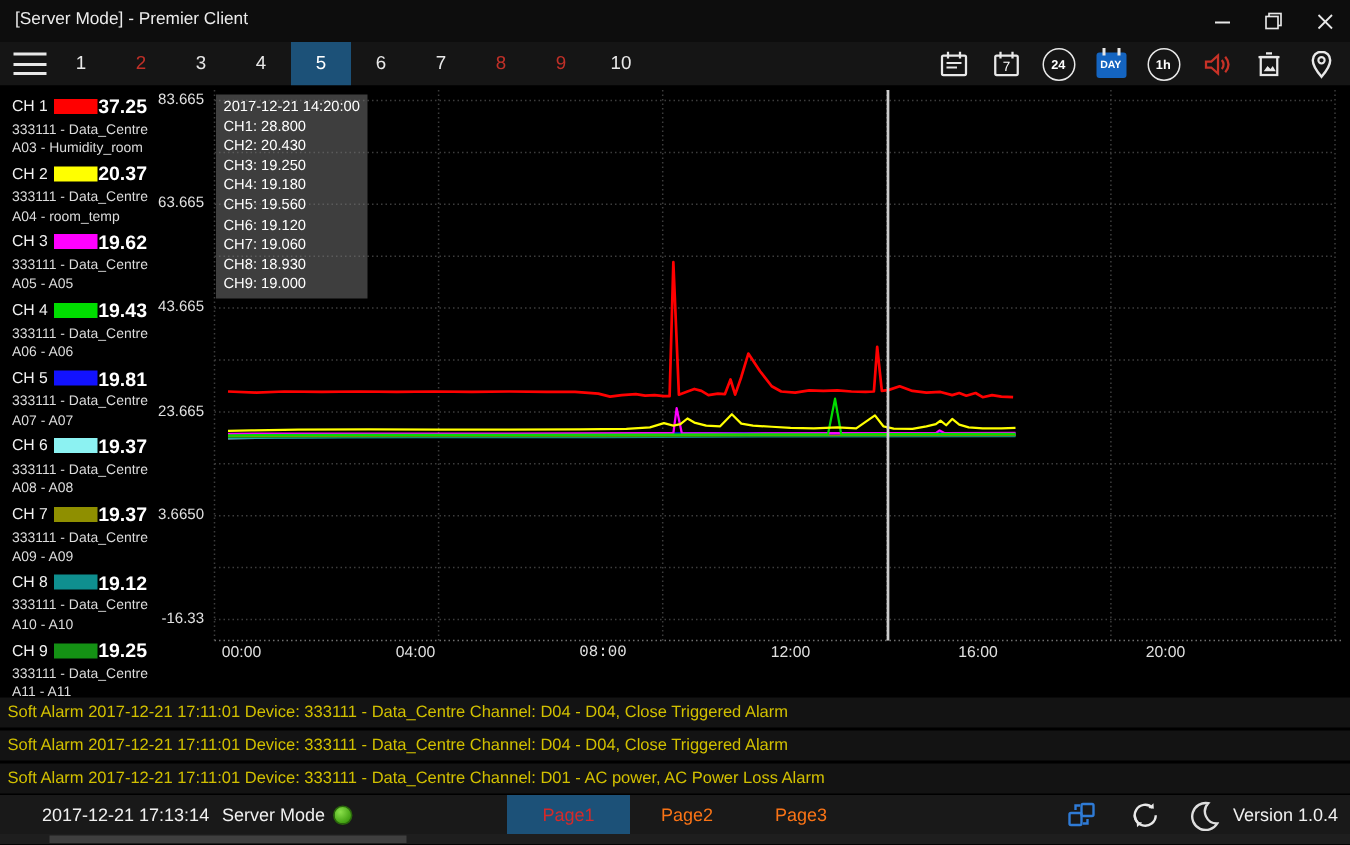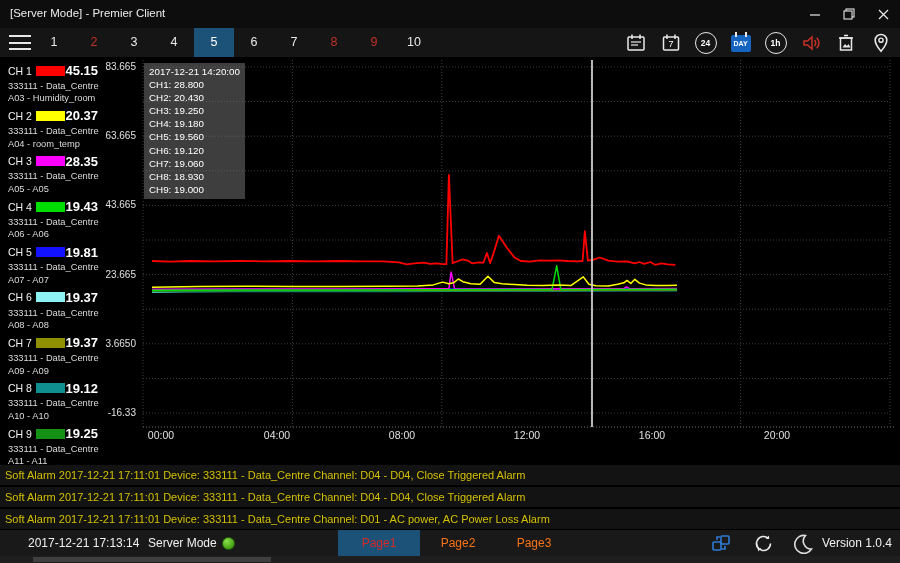--- a/index.html
+++ b/index.html
@@ -205,7 +205,7 @@
           <div class="ch-row1">
             <span class="ch-id">CH 1</span>
             <span class="ch-swatch" style="background: rgb(255, 0, 0);"></span>
-            <span class="ch-val">45.15</span>
+            <span class="ch-val">37.25</span>
           </div>
           <div class="ch-dev">333111 - Data_Centre</div>
           <div class="ch-point">A03 - Humidity_room</div>

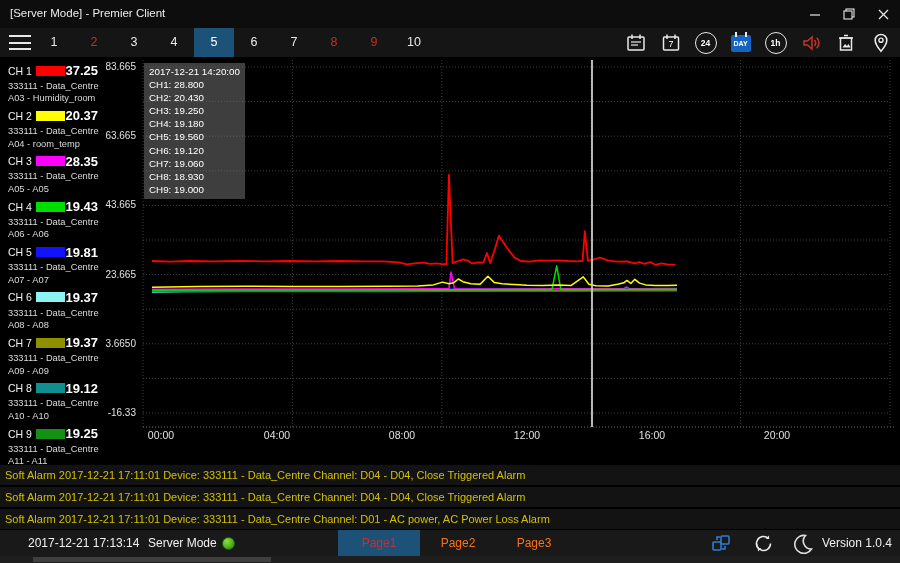--- a/index.html
+++ b/index.html
@@ -223,7 +223,7 @@
           <div class="ch-row1">
             <span class="ch-id">CH 3</span>
             <span class="ch-swatch" style="background: rgb(255, 0, 255);"></span>
-            <span class="ch-val">28.35</span>
+            <span class="ch-val">19.62</span>
           </div>
           <div class="ch-dev">333111 - Data_Centre</div>
           <div class="ch-point">A05 - A05</div>

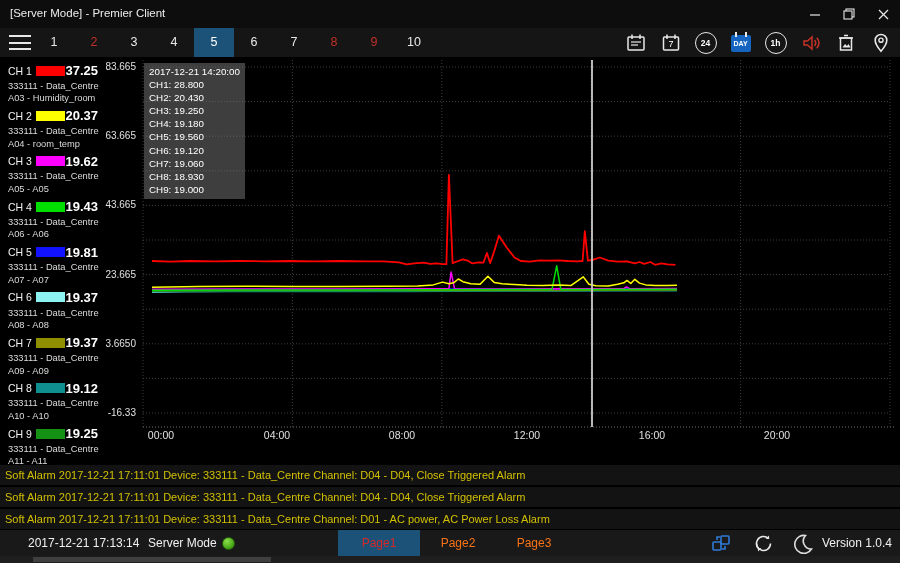--- a/index.html
+++ b/index.html
@@ -294,7 +294,7 @@
     <div id="x-axis">
         <div class="xtick" style="left: 152px; padding-left: 18px;">00:00</div>
         <div class="xtick" style="left: 277px;">04:00</div>
-        <div class="xtick" style="left: 402px;">08:00</div>
+        <div class="xtick" style="left: 402px; font-family: Liberation Mono, monospace;">08:00</div>
         <div class="xtick" style="left: 527px;">12:00</div>
         <div class="xtick" style="left: 652px;">16:00</div>
         <div class="xtick" style="left: 777px;">20:00</div>

